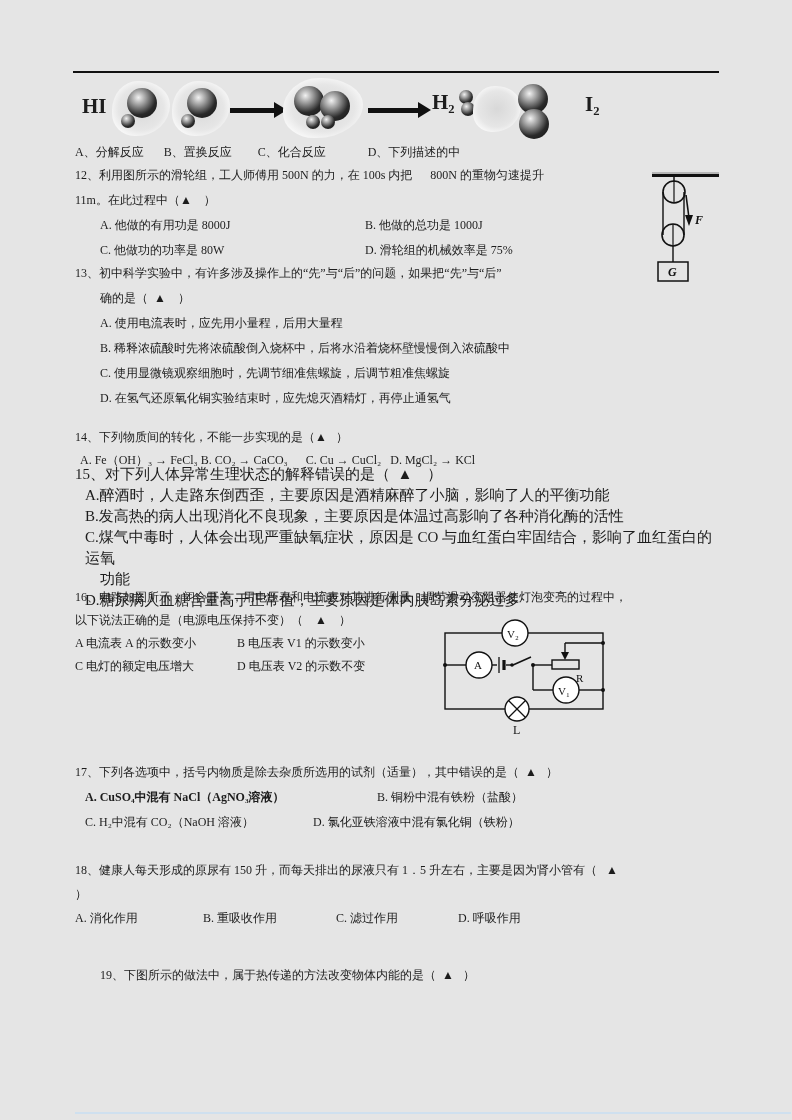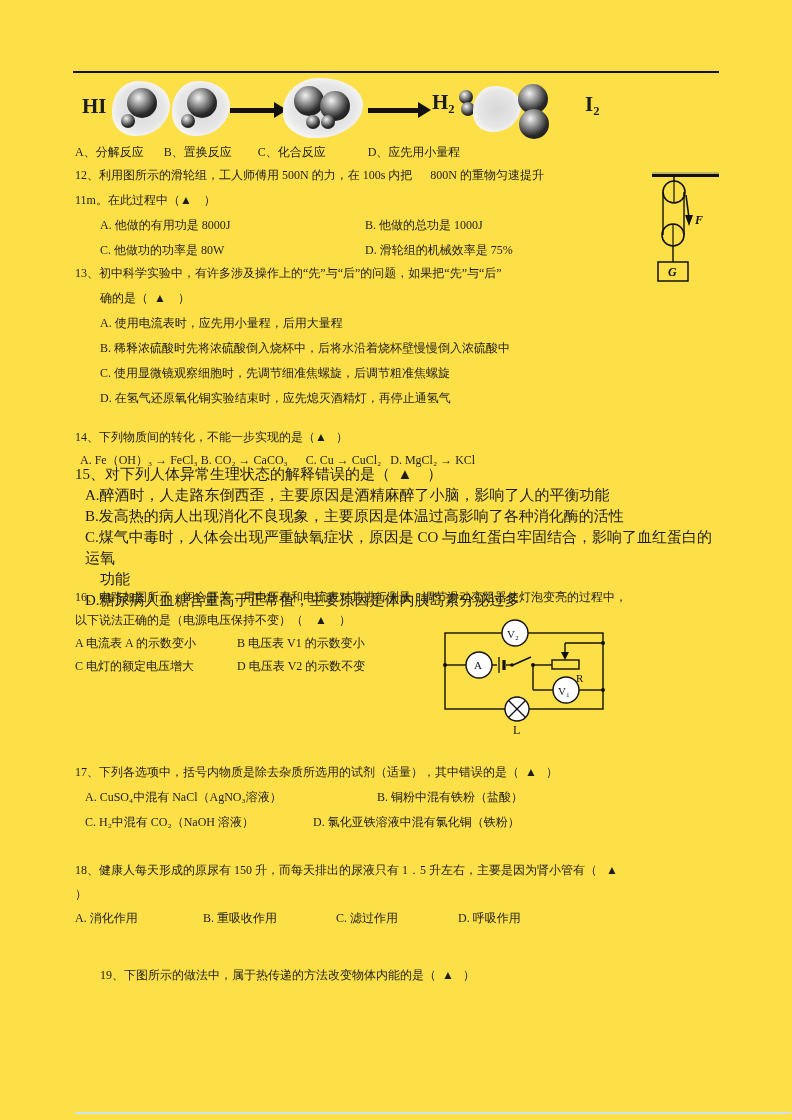--- a/index.html
+++ b/index.html
@@ -3,7 +3,7 @@
 <meta charset="utf-8">
 <style>
   html,body{margin:0;padding:0;background:#fff;}
-  .sheet{position:relative;width:792px;height:1120px;background:#fde047;overflow:hidden;
+  .sheet{position:relative;width:792px;height:1120px;background:#e5e5e5;overflow:hidden;
          font-family:"Liberation Serif","DejaVu Serif",serif;color:#1c1c1c;}
   .abs{position:absolute;}
   .line{white-space:pre-wrap;font-size:12px;line-height:25px;}

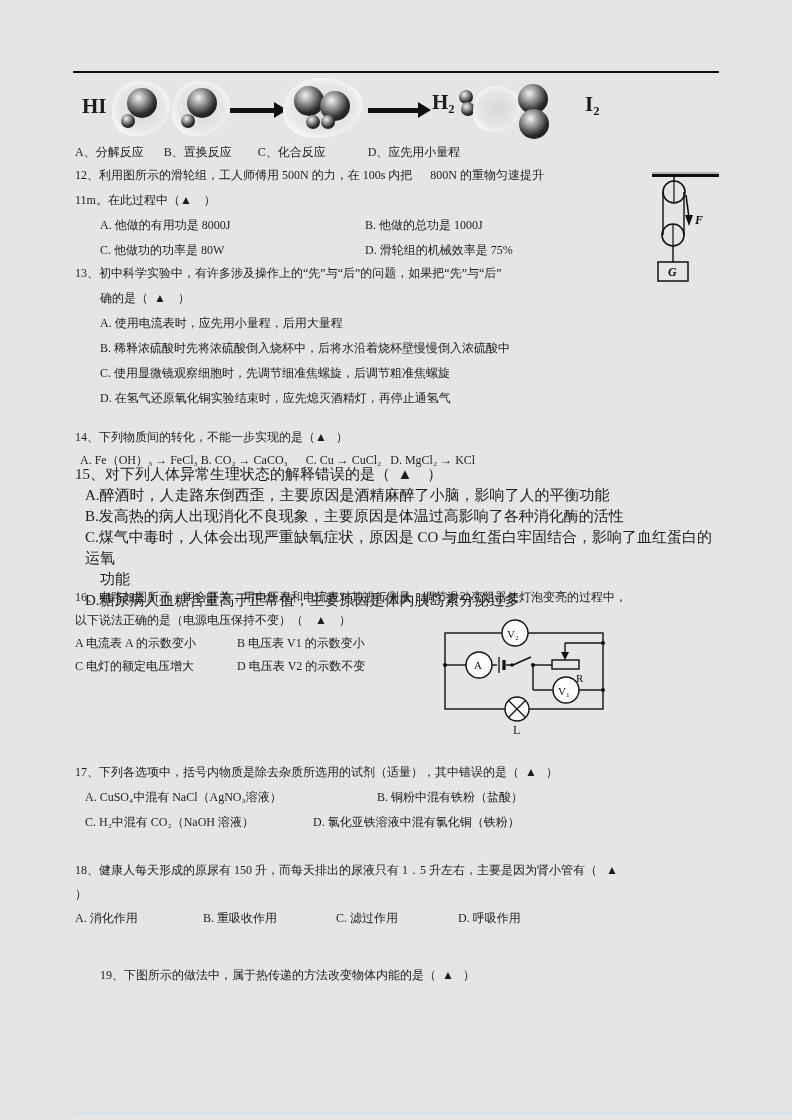--- a/index.html
+++ b/index.html
@@ -73,7 +73,7 @@
     <span class="line" style="margin-right:20px;">A、分解反应</span>
     <span class="line" style="margin-right:26px;">B、置换反应</span>
     <span class="line" style="margin-right:42px;">C、化合反应</span>
-    <span class="line">D、应先用小量程</span>
+    <span class="line">D、下列描述的中</span>
   </div>
 
   <div class="abs" style="left:75px;top:163px;width:568px;">

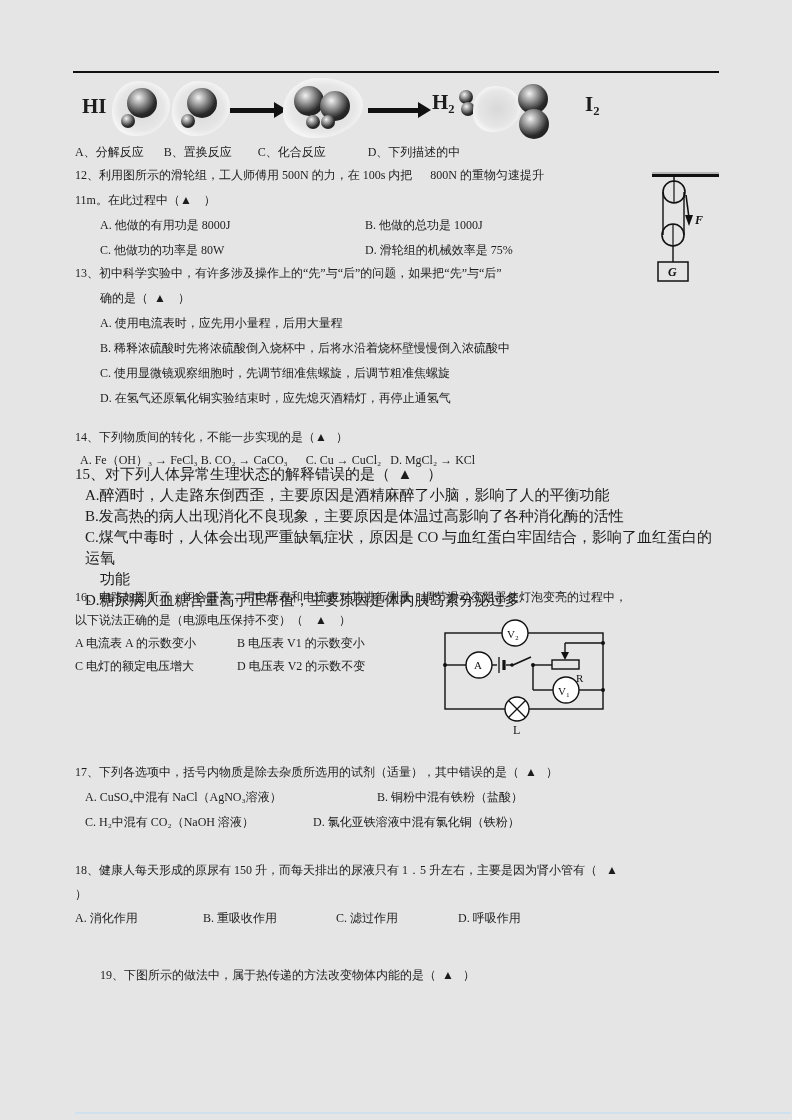--- a/index.html
+++ b/index.html
@@ -187,7 +187,7 @@
   <div class="abs" style="left:75px;top:760px;width:660px;">
     <div class="line">17、下列各选项中，括号内物质是除去杂质所选用的试剂（适量），其中错误的是（  ▲   ）</div>
     <div class="flexrow indent-sm">
-      <div class="line" style="width:292px;">A. CuSO₄中混有 NaCl（AgNO₃溶液）</div>
+      <div class="line" style="width:292px;font-weight:bold;">A. CuSO₄中混有 NaCl（AgNO₃溶液）</div>
       <div class="line">B. 铜粉中混有铁粉（盐酸）</div>
     </div>
     <div class="flexrow indent-sm">

